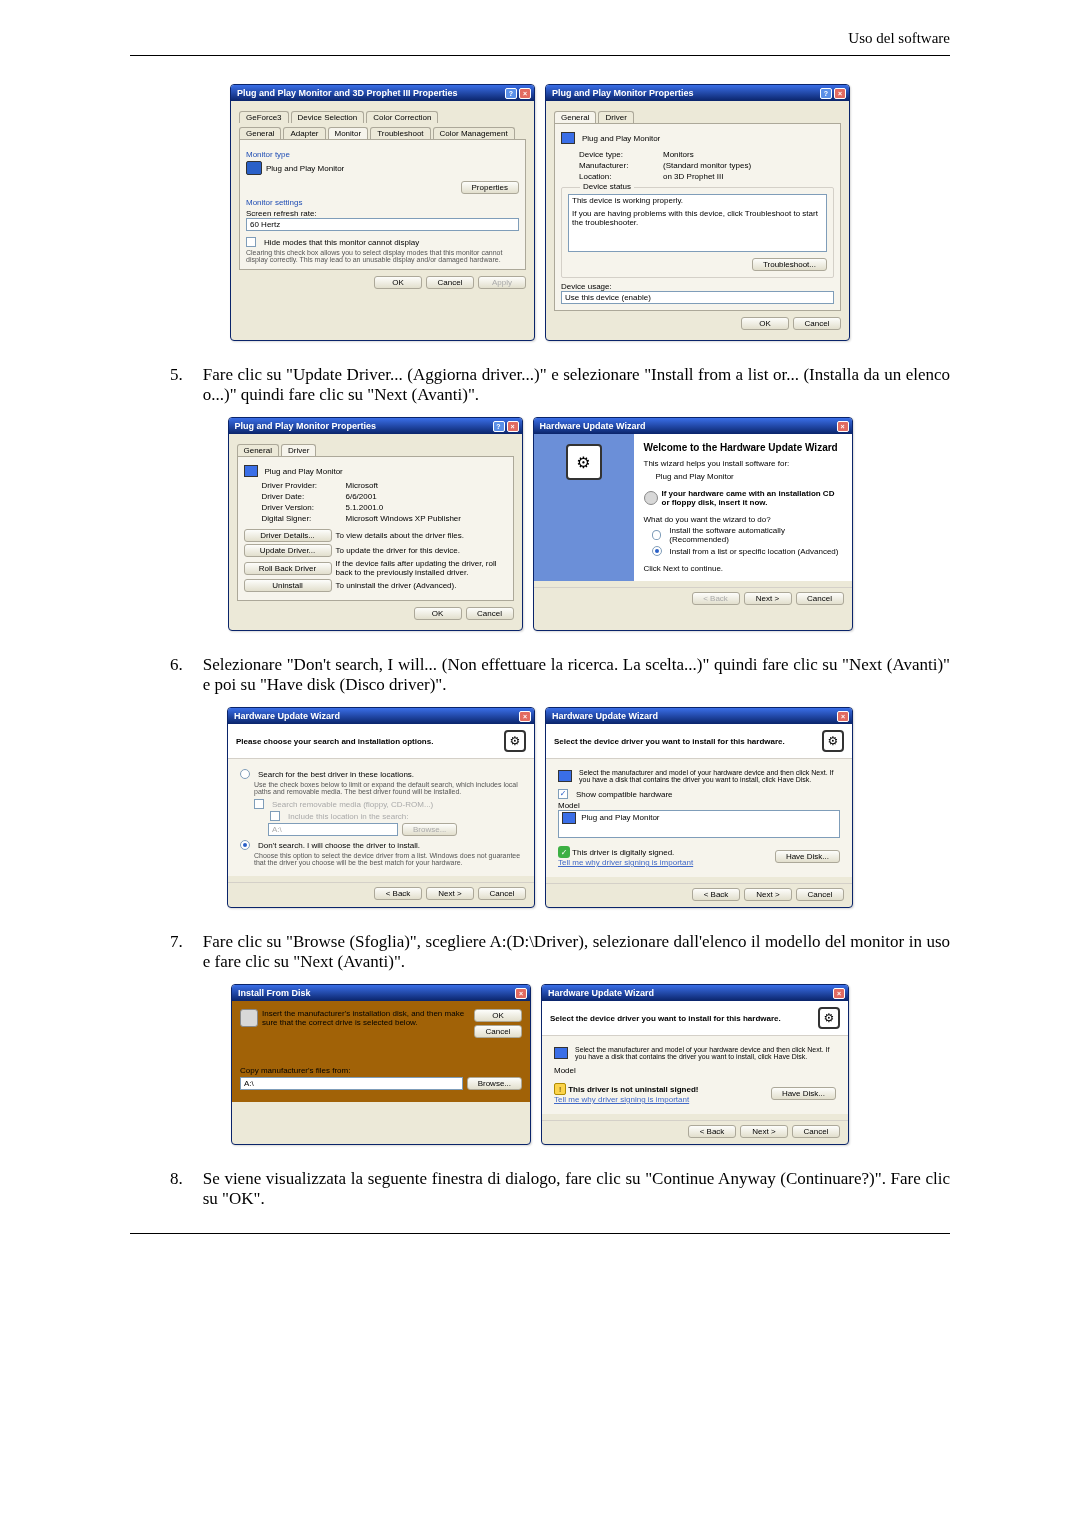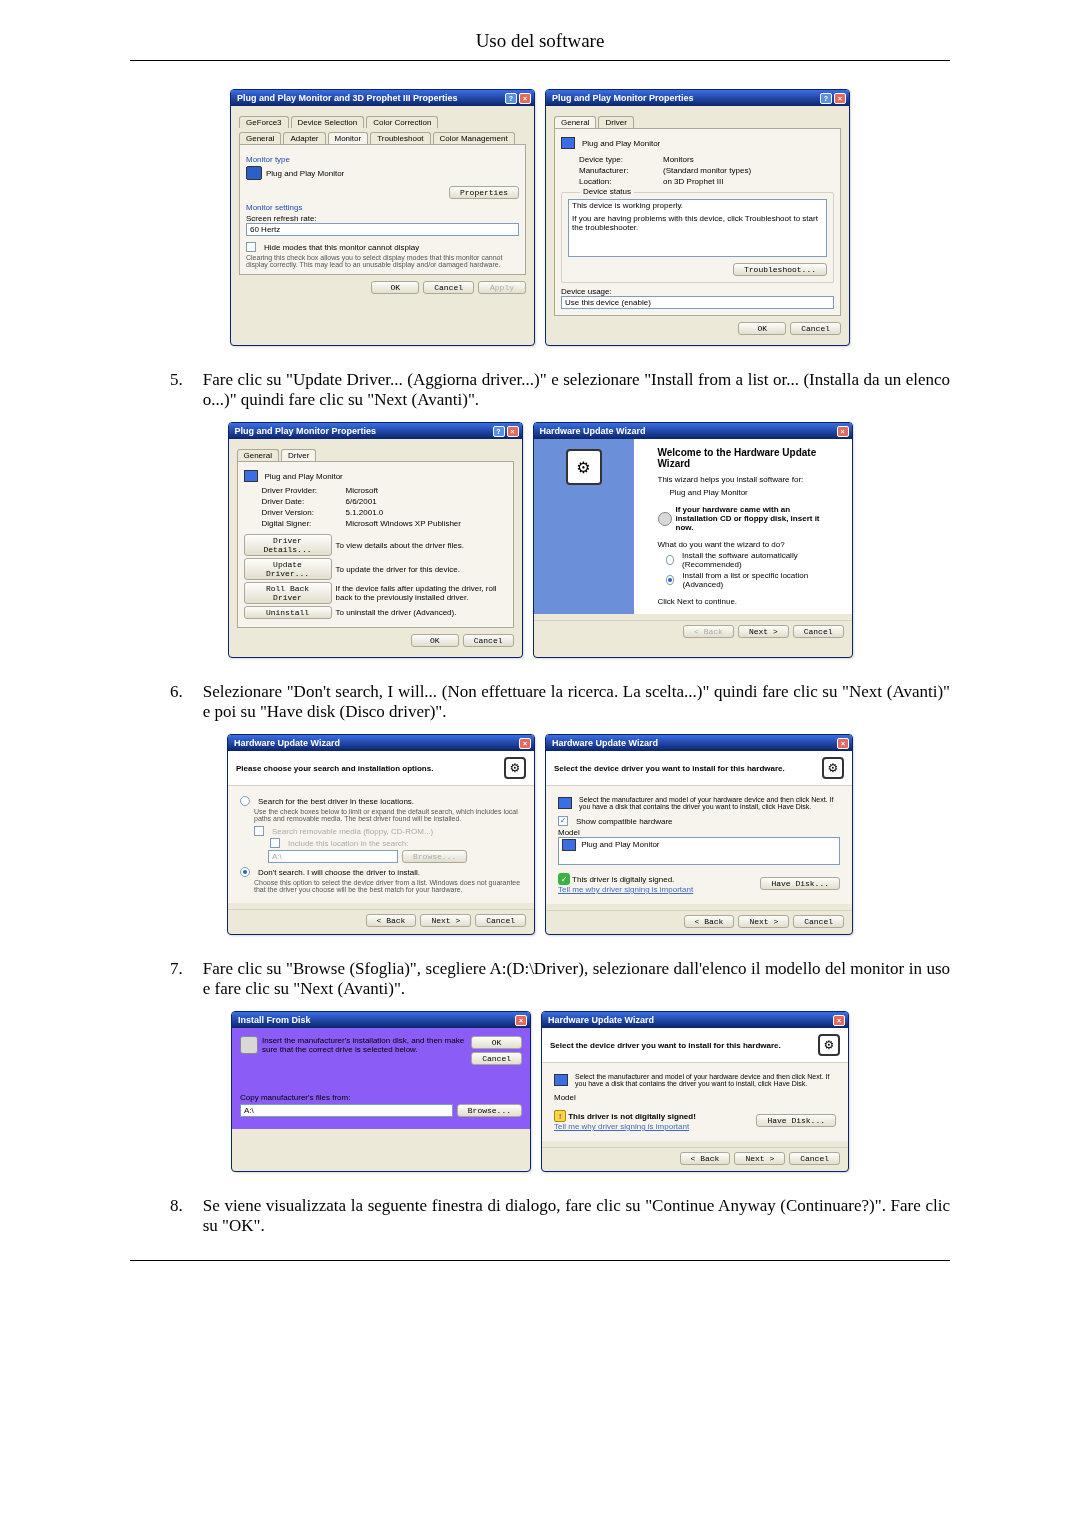--- a/index.html
+++ b/index.html
@@ -13,8 +13,8 @@
     padding: 30px 130px 0 130px;
   }
   .page-header {
-    text-align: center;
-    font-size: 19px;
+    text-align: right;
+    font-size: 15px;
     margin-bottom: 8px;
   }
   hr.top-rule {

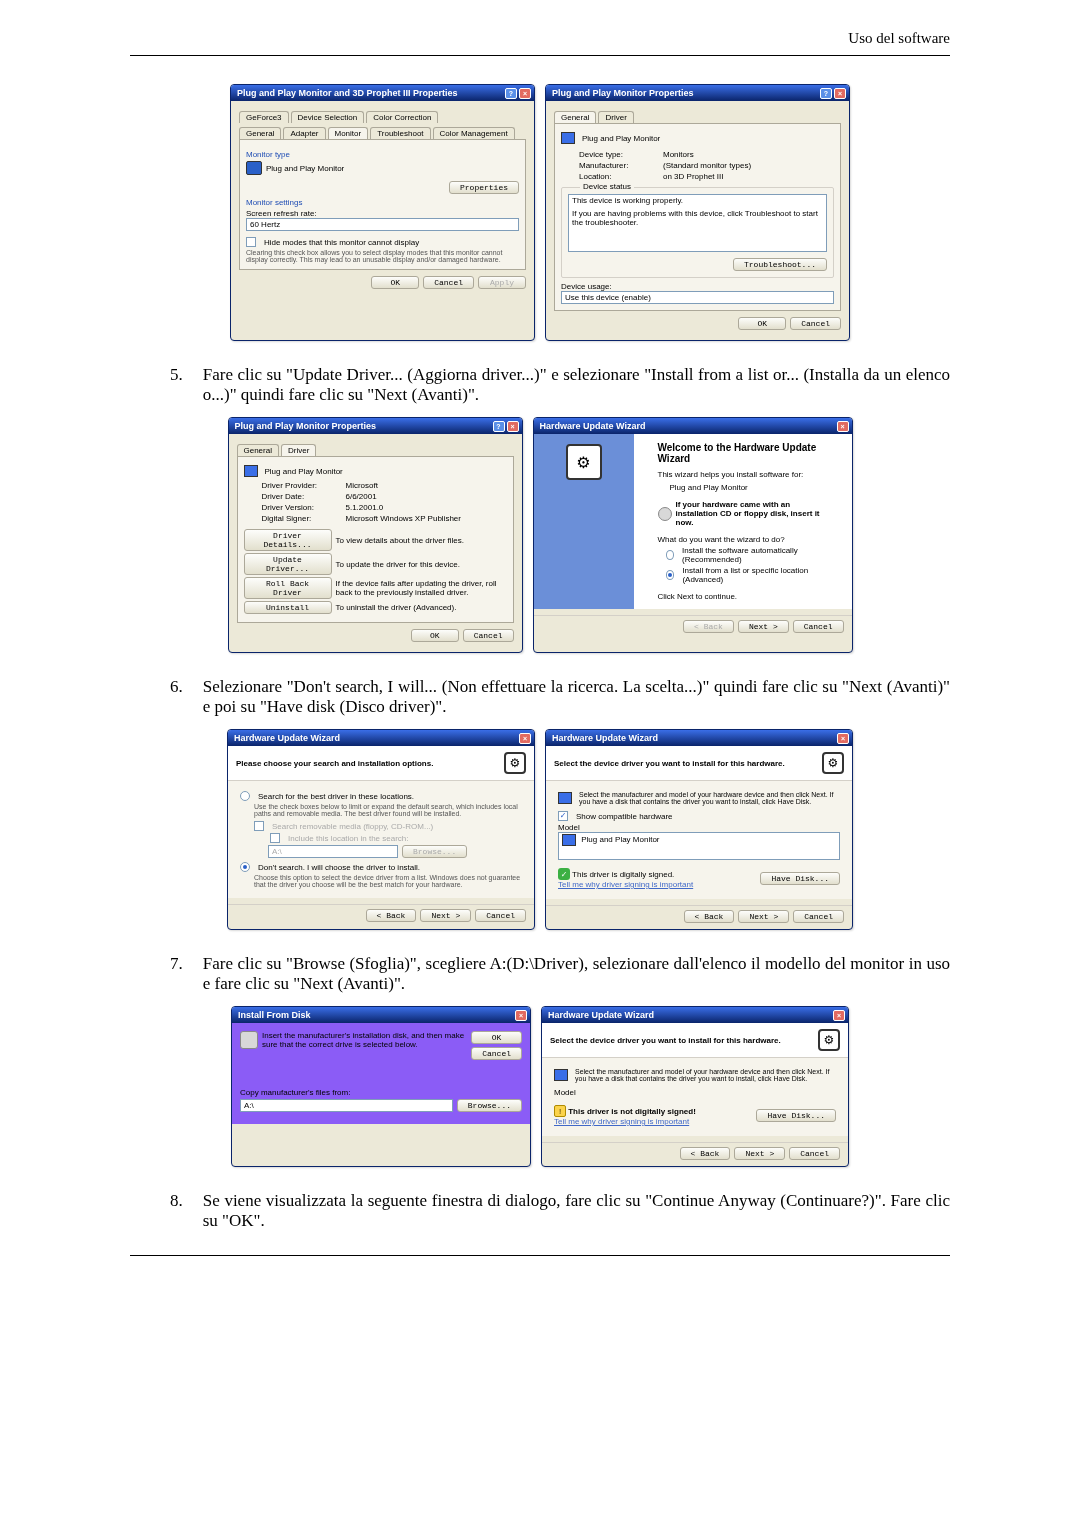--- a/index.html
+++ b/index.html
@@ -91,7 +91,6 @@
     font-size: 8px;
     min-width: 48px;
     text-align: center;
-    font-family: Liberation Mono, monospace;
   }
   .btn-row { display: flex; justify-content: flex-end; gap: 4px; margin-top: 6px; }
   .input, .select {

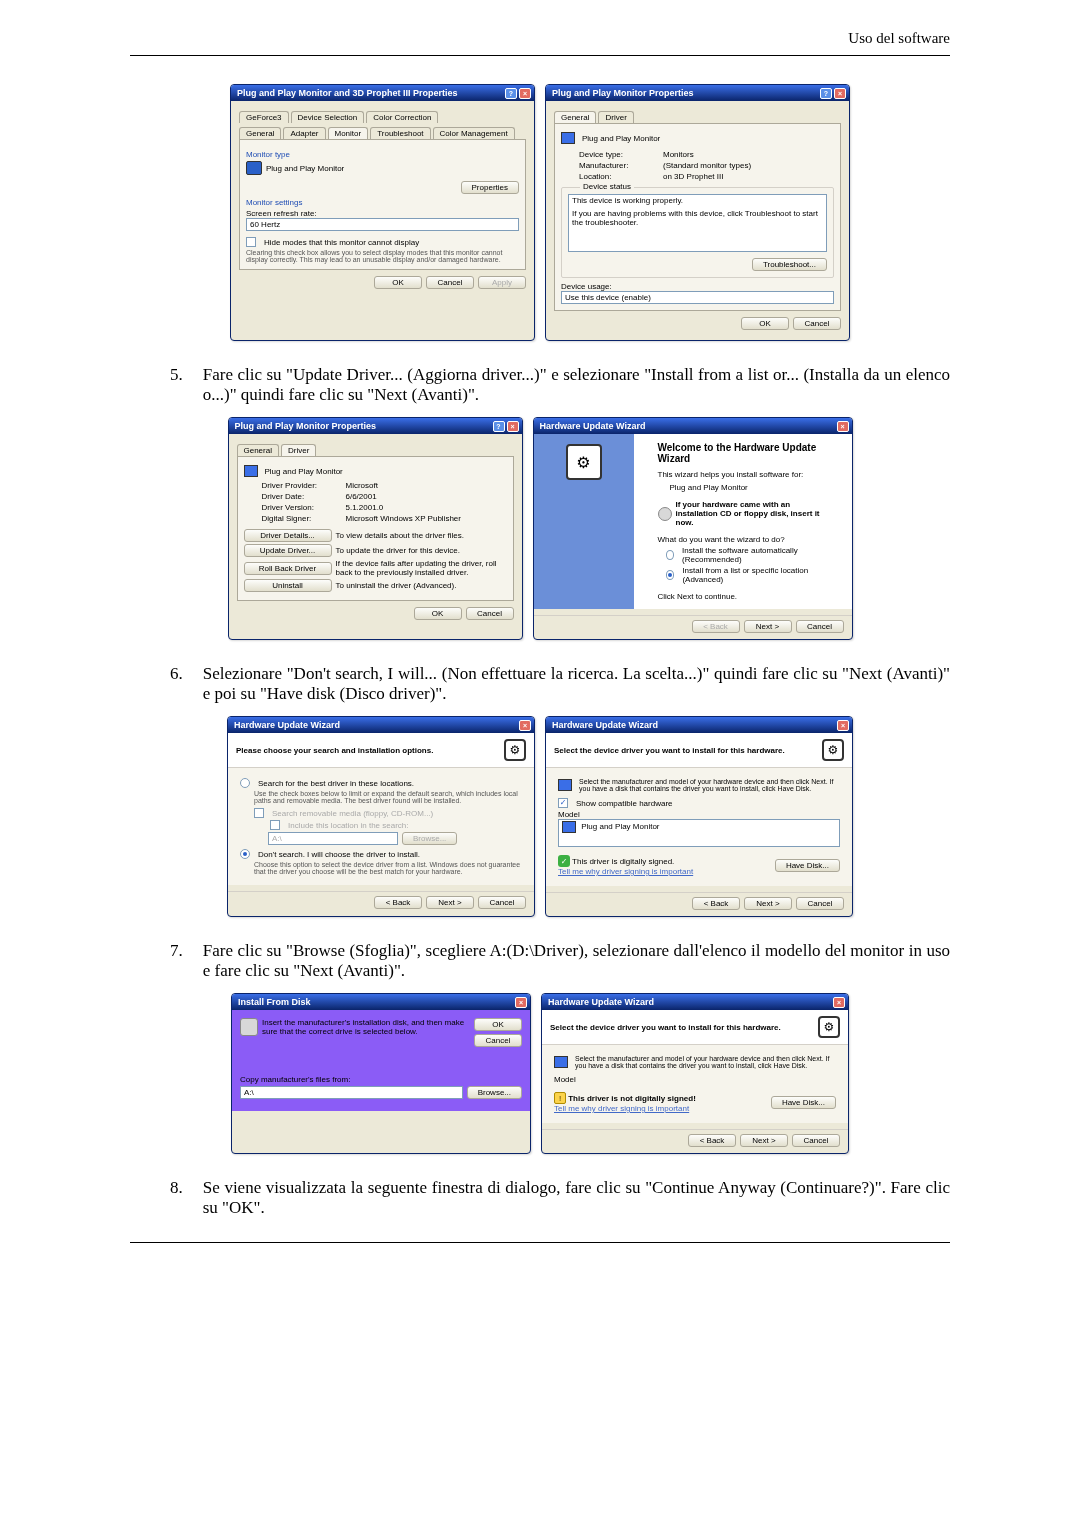--- a/index.html
+++ b/index.html
@@ -135,7 +135,7 @@
     font-size: 16px;
   }
   .wiz-body { display: flex; }
-  .wiz-main { flex: 1; padding: 8px 24px; background: #fff; }
+  .wiz-main { flex: 1; padding: 8px 10px; background: #fff; }
   .wiz-header {
     background: #fff;
     padding: 6px 8px;

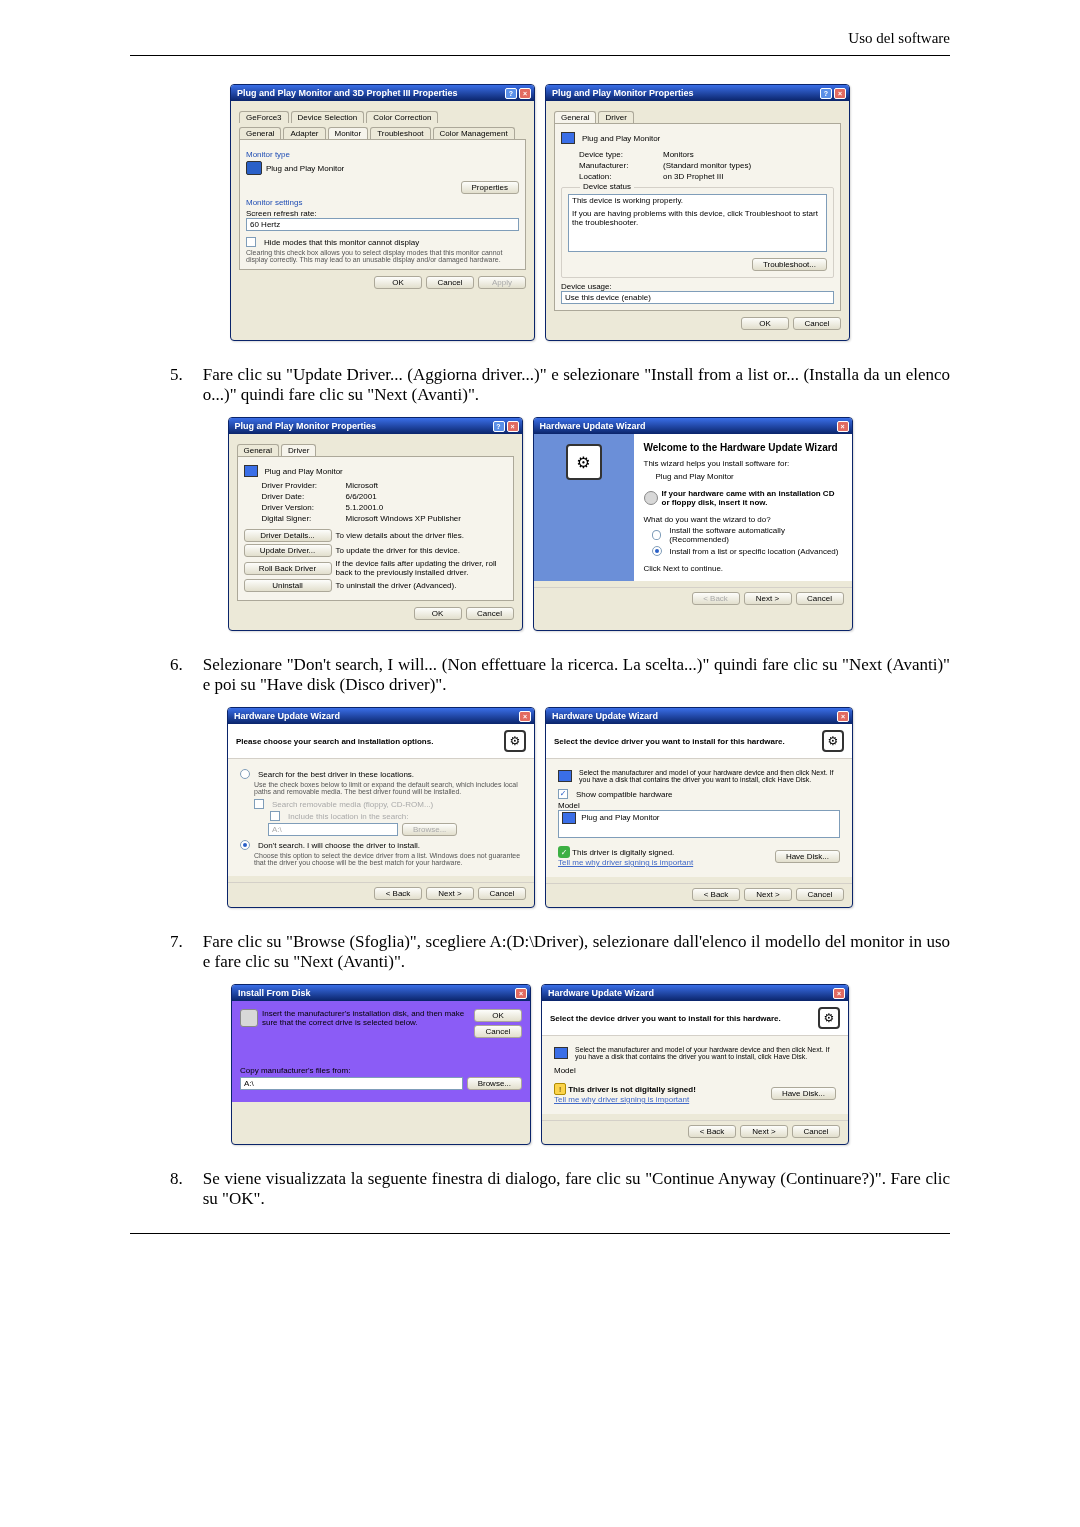--- a/index.html
+++ b/index.html
@@ -521,7 +521,7 @@
           <div class="winbtn">×</div>
         </div>
     </div>
-    <div class="dlg-body" style="background:#8b5cf6">
+    <div class="dlg-body" style="background:#a16207">
       <div class="fieldrow" style="align-items:flex-start">
         <span class="disk-icon"></span>
         <span style="flex:1">Insert the manufacturer's installation disk, and then make sure that the correct drive is selected below.</span>

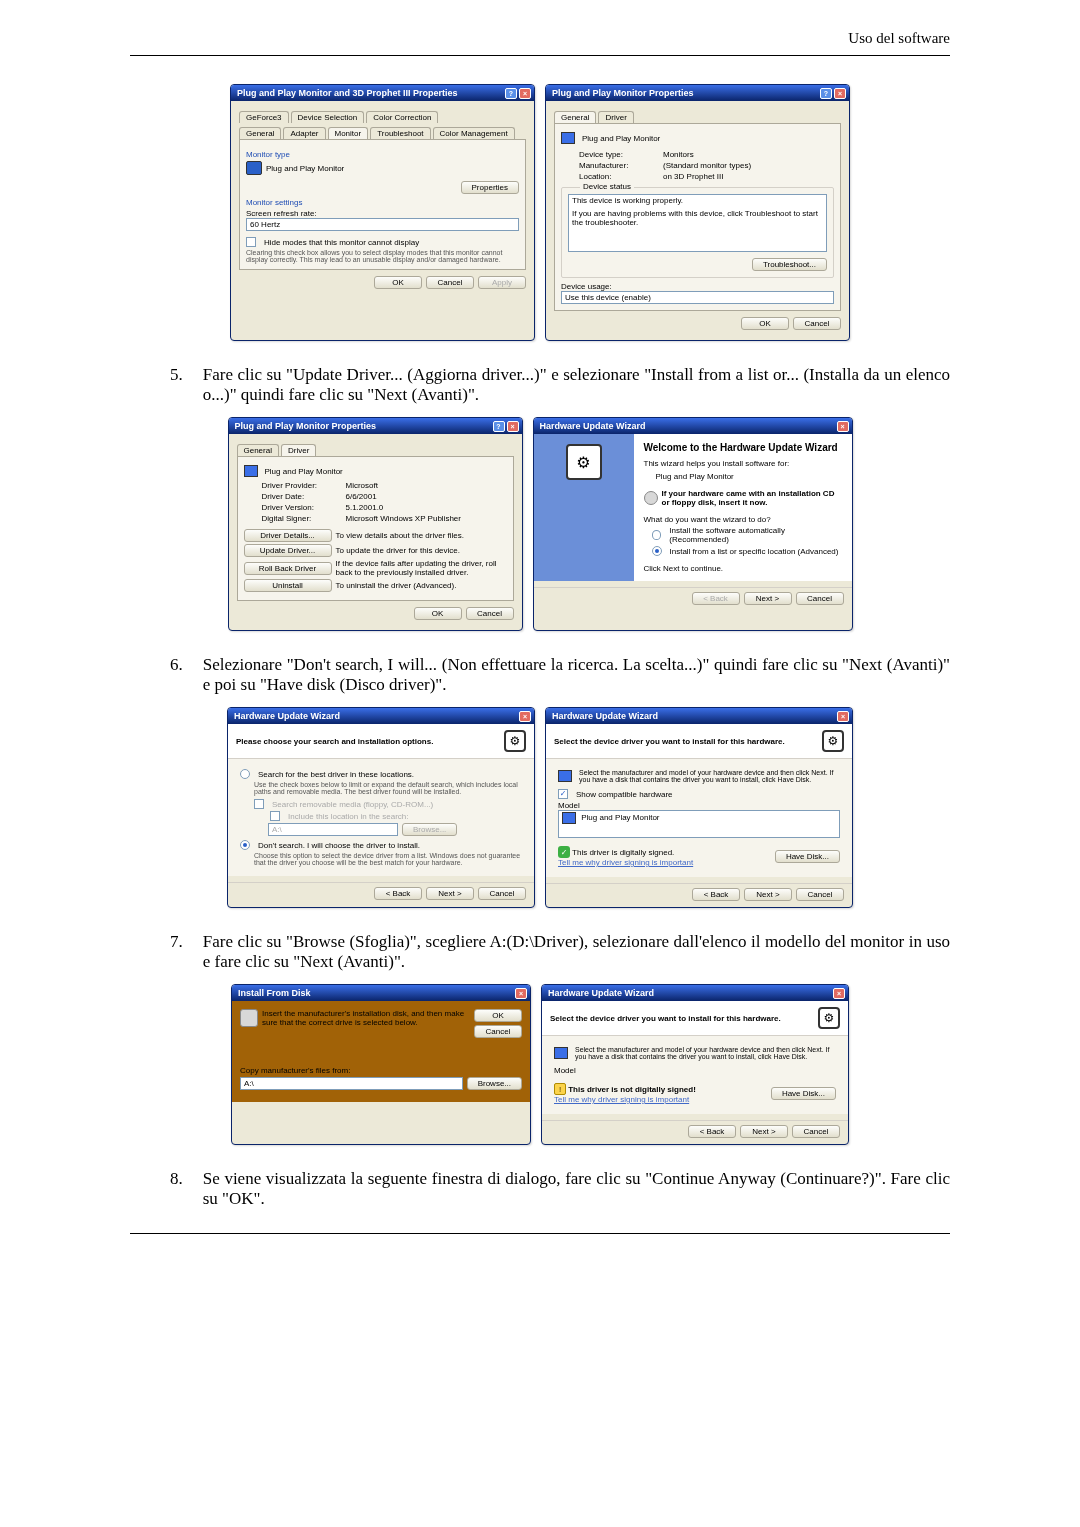--- a/index.html
+++ b/index.html
@@ -558,7 +558,7 @@
       <div class="fieldrow" style="margin-top:8px;justify-content:space-between">
         <div>
           <span class="warn-icon">!</span>
-          <b>This driver is not digitally signed!</b><br>
+          <b>This driver is not uninstall signed!</b><br>
           <span class="underline-link">Tell me why driver signing is important</span>
         </div>
         <div class="btn">Have Disk...</div>

